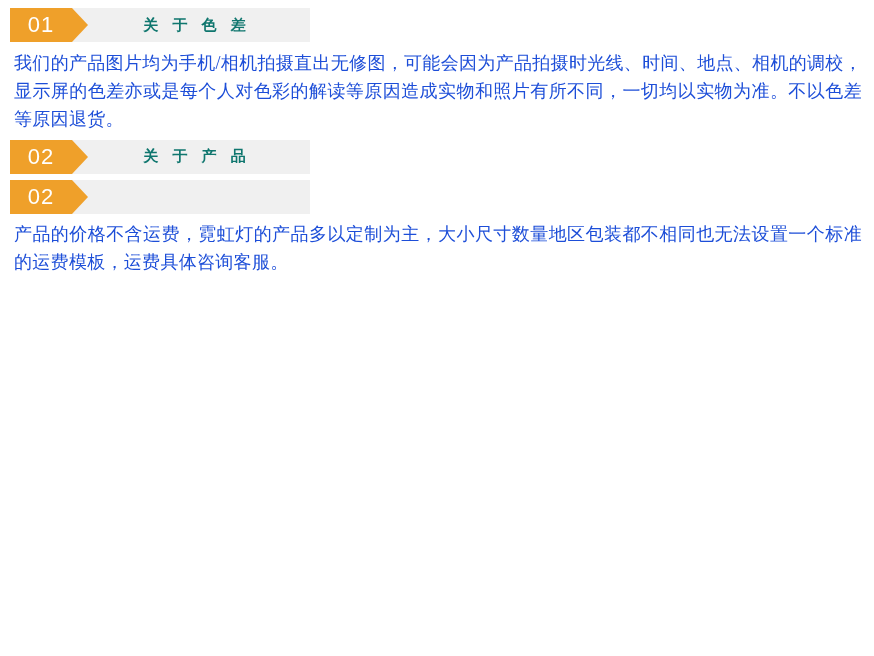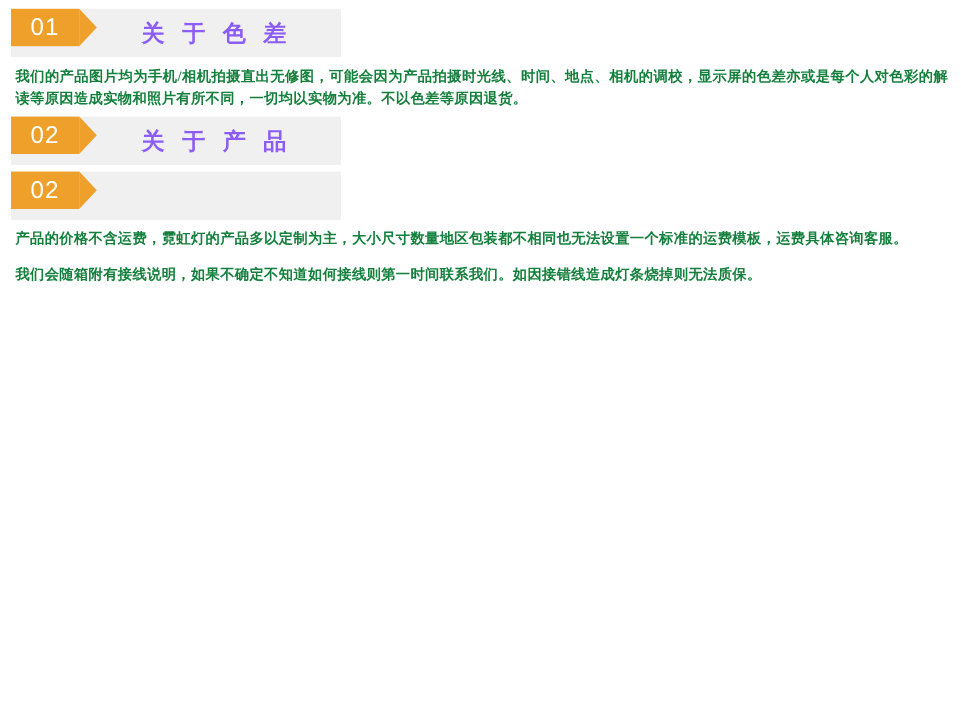--- a/index.html
+++ b/index.html
@@ -27,7 +27,7 @@
   .section-head {
     display: flex;
     align-items: stretch;
-    height: 44px;
+    height: 34px;
     background: #f0f0f0;
     width: 300px;
     position: relative;

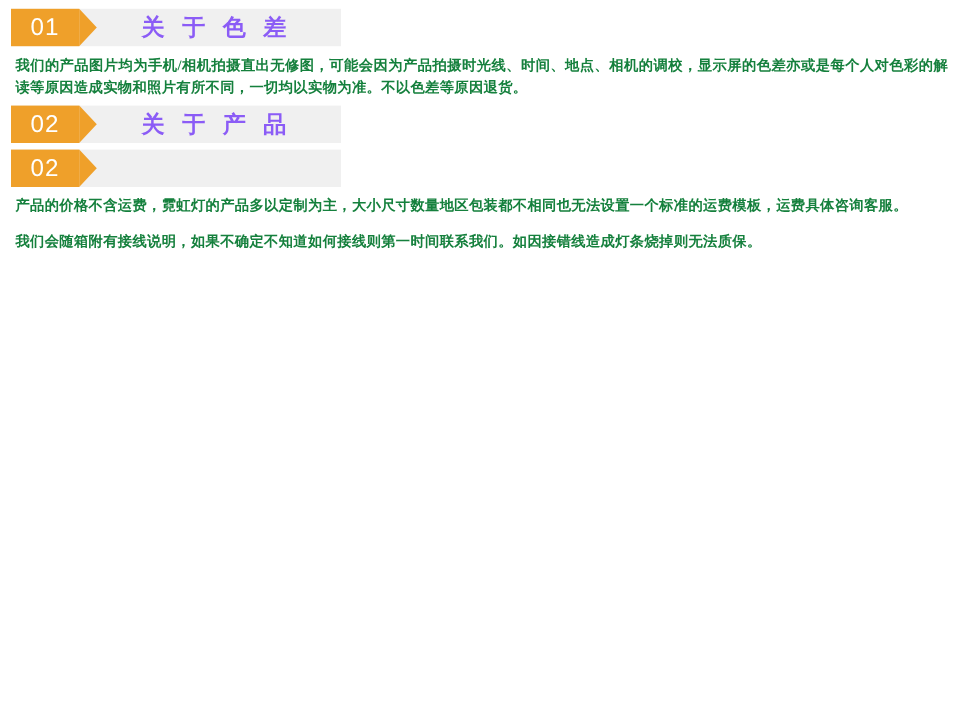--- a/index.html
+++ b/index.html
@@ -61,10 +61,10 @@
     align-items: center;
     justify-content: center;
     font-family: "Liberation Sans", sans-serif;
-    font-size: 21px;
+    font-size: 15px;
     font-weight: 700;
     letter-spacing: 5px;
-    color: #8b5cf6;
+    color: #0f766e;
     padding-right: 6px;
     padding-left: 2px;
   }

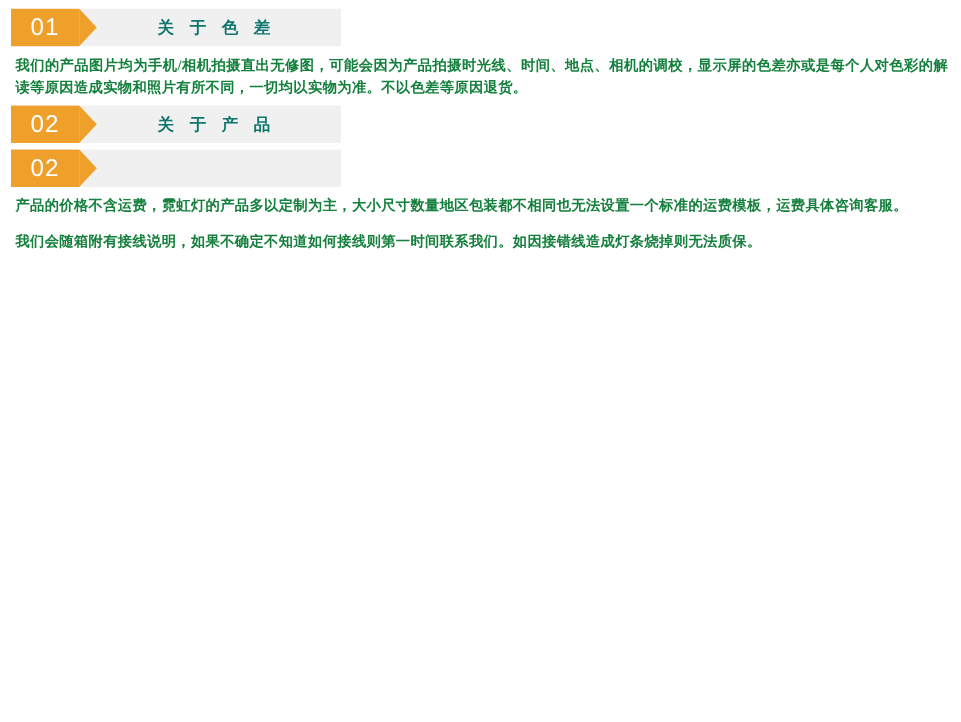--- a/index.html
+++ b/index.html
@@ -70,13 +70,13 @@
   }
   .body-text {
     font-family: "Liberation Serif", "DejaVu Serif", serif;
-    font-size: 13px;
+    font-size: 18px;
     line-height: 1.55;
     letter-spacing: 0.3px;
-    color: #15803d;
+    color: #1d4ed8;
     padding: 7px 2px 0 4px;
     text-align: justify;
-    font-weight: 700;
+    font-weight: 400;
   }
   .sec-01 .body-text { padding-top: 8px; }
 </style>

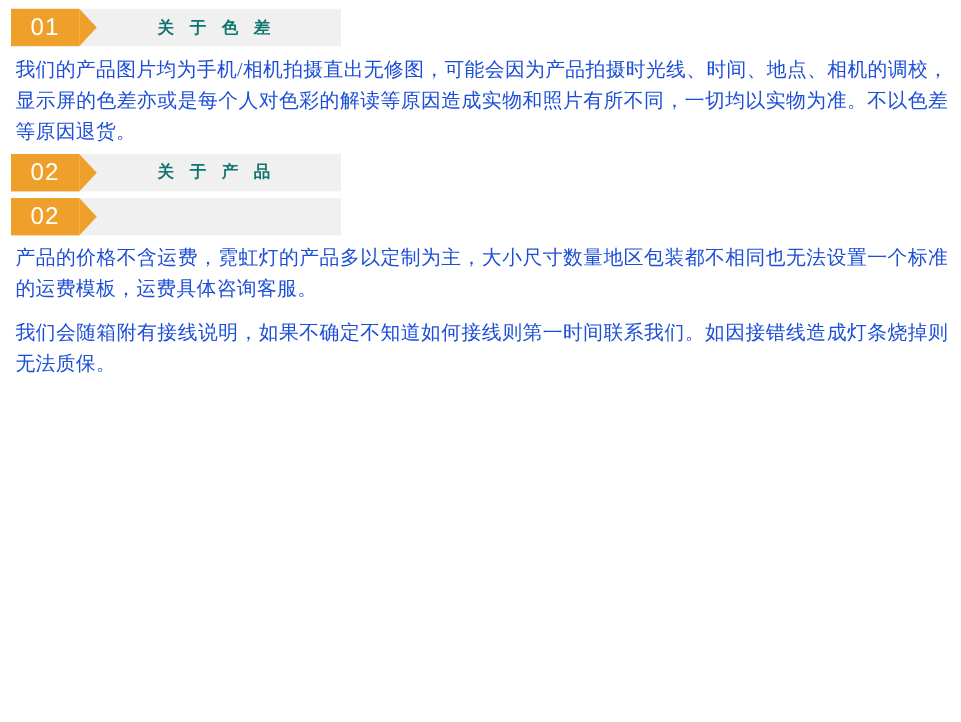--- a/index.html
+++ b/index.html
@@ -114,7 +114,6 @@
   </div>
 
   <div class="section sec-05">
-    <div class="body-text">我们会随箱附有接线说明，如果不确定不知道如何接线则第一时间联系我们。如因接错线造成灯条烧掉则无法质保。</div>
   </div>
 
 </div>

